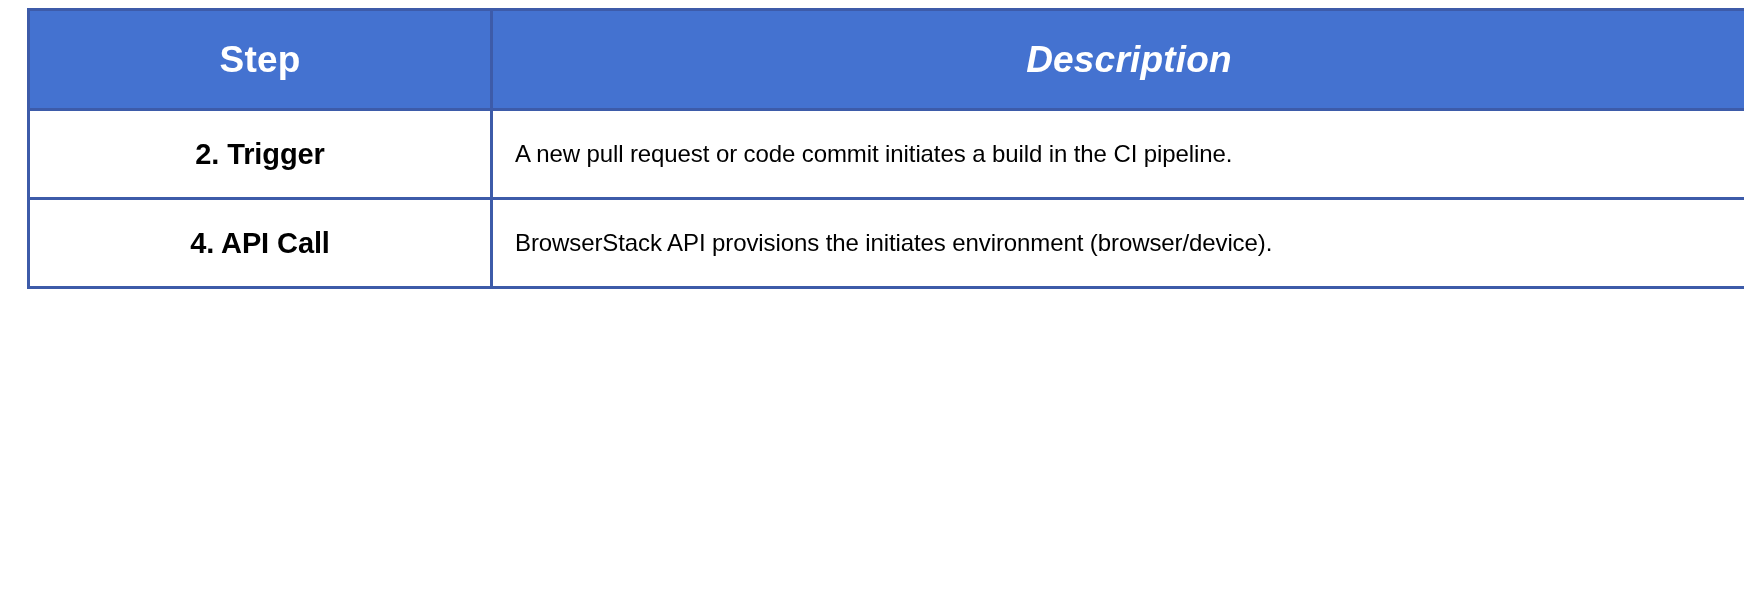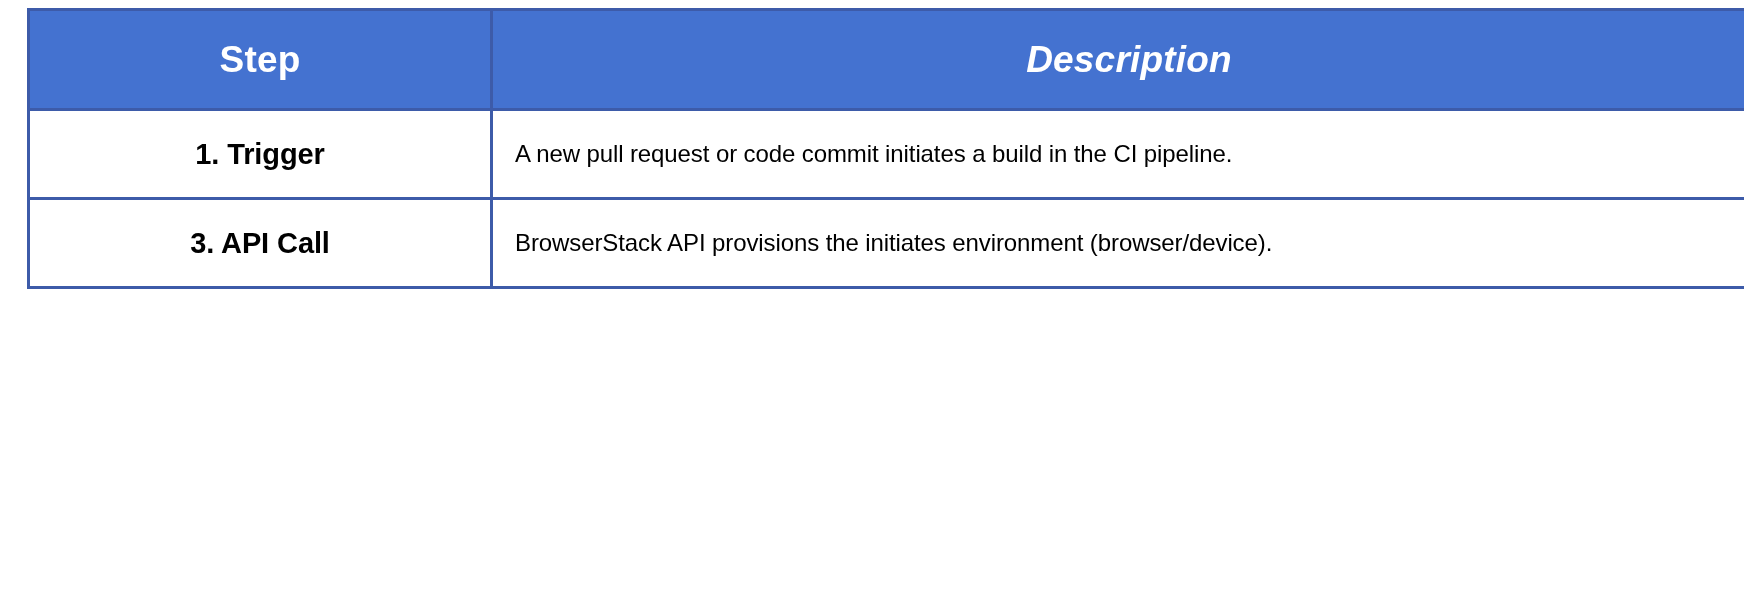--- a/index.html
+++ b/index.html
@@ -88,7 +88,7 @@
     </thead>
     <tbody>
       <tr>
-        <td class="cell-step">1. Trigger</td>
+        <td class="cell-step">2. Trigger</td>
         <td class="cell-desc">A new pull request or code commit initiates a build in the CI pipeline.</td>
       </tr>
       <tr>

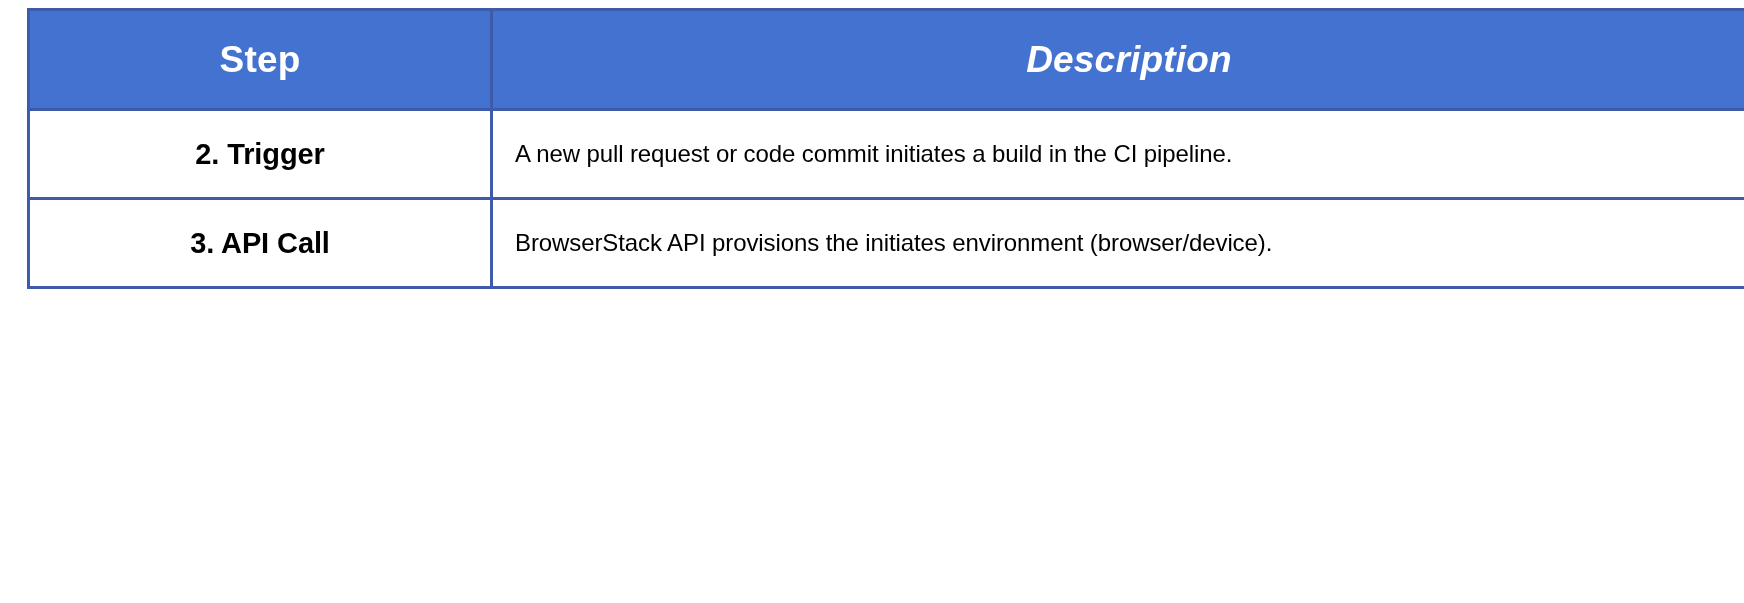--- a/index.html
+++ b/index.html
@@ -92,7 +92,7 @@
         <td class="cell-desc">A new pull request or code commit initiates a build in the CI pipeline.</td>
       </tr>
       <tr>
-        <td class="cell-step">3. API Call</td>
+        <td class="cell-step">4. API Call</td>
         <td class="cell-desc">BrowserStack API provisions the initiates environment (browser/device).</td>
       </tr>
     </tbody>

